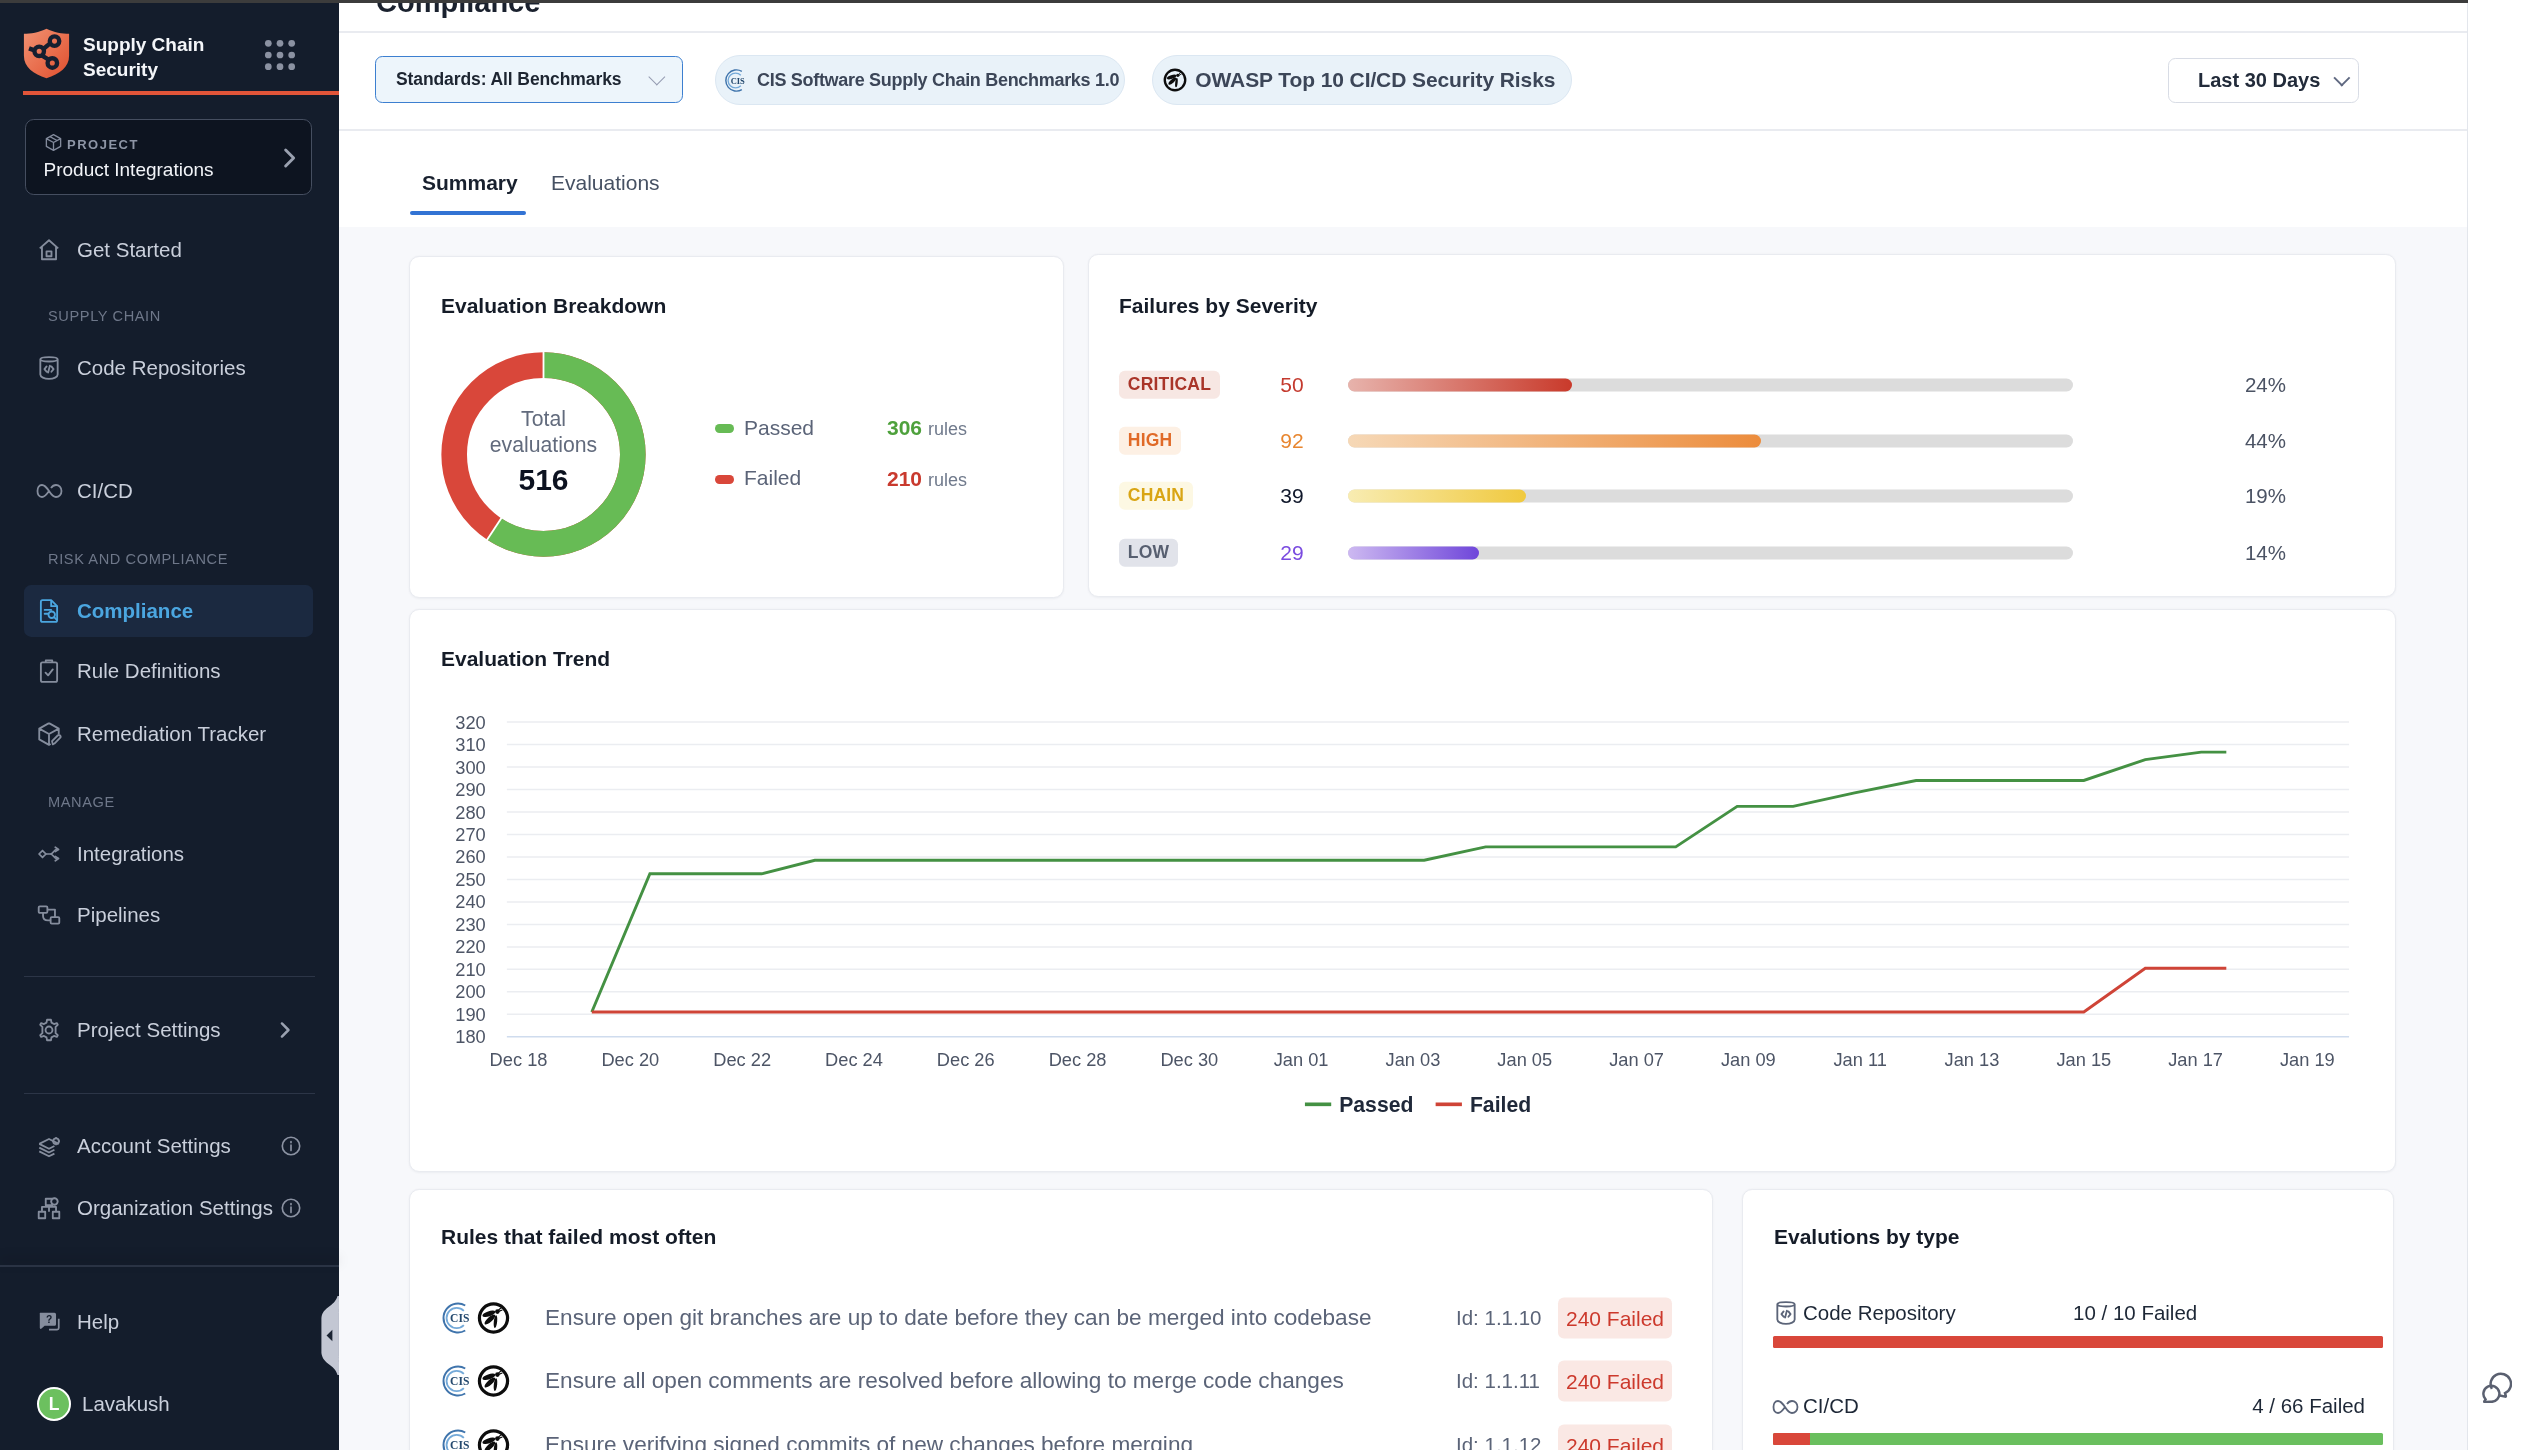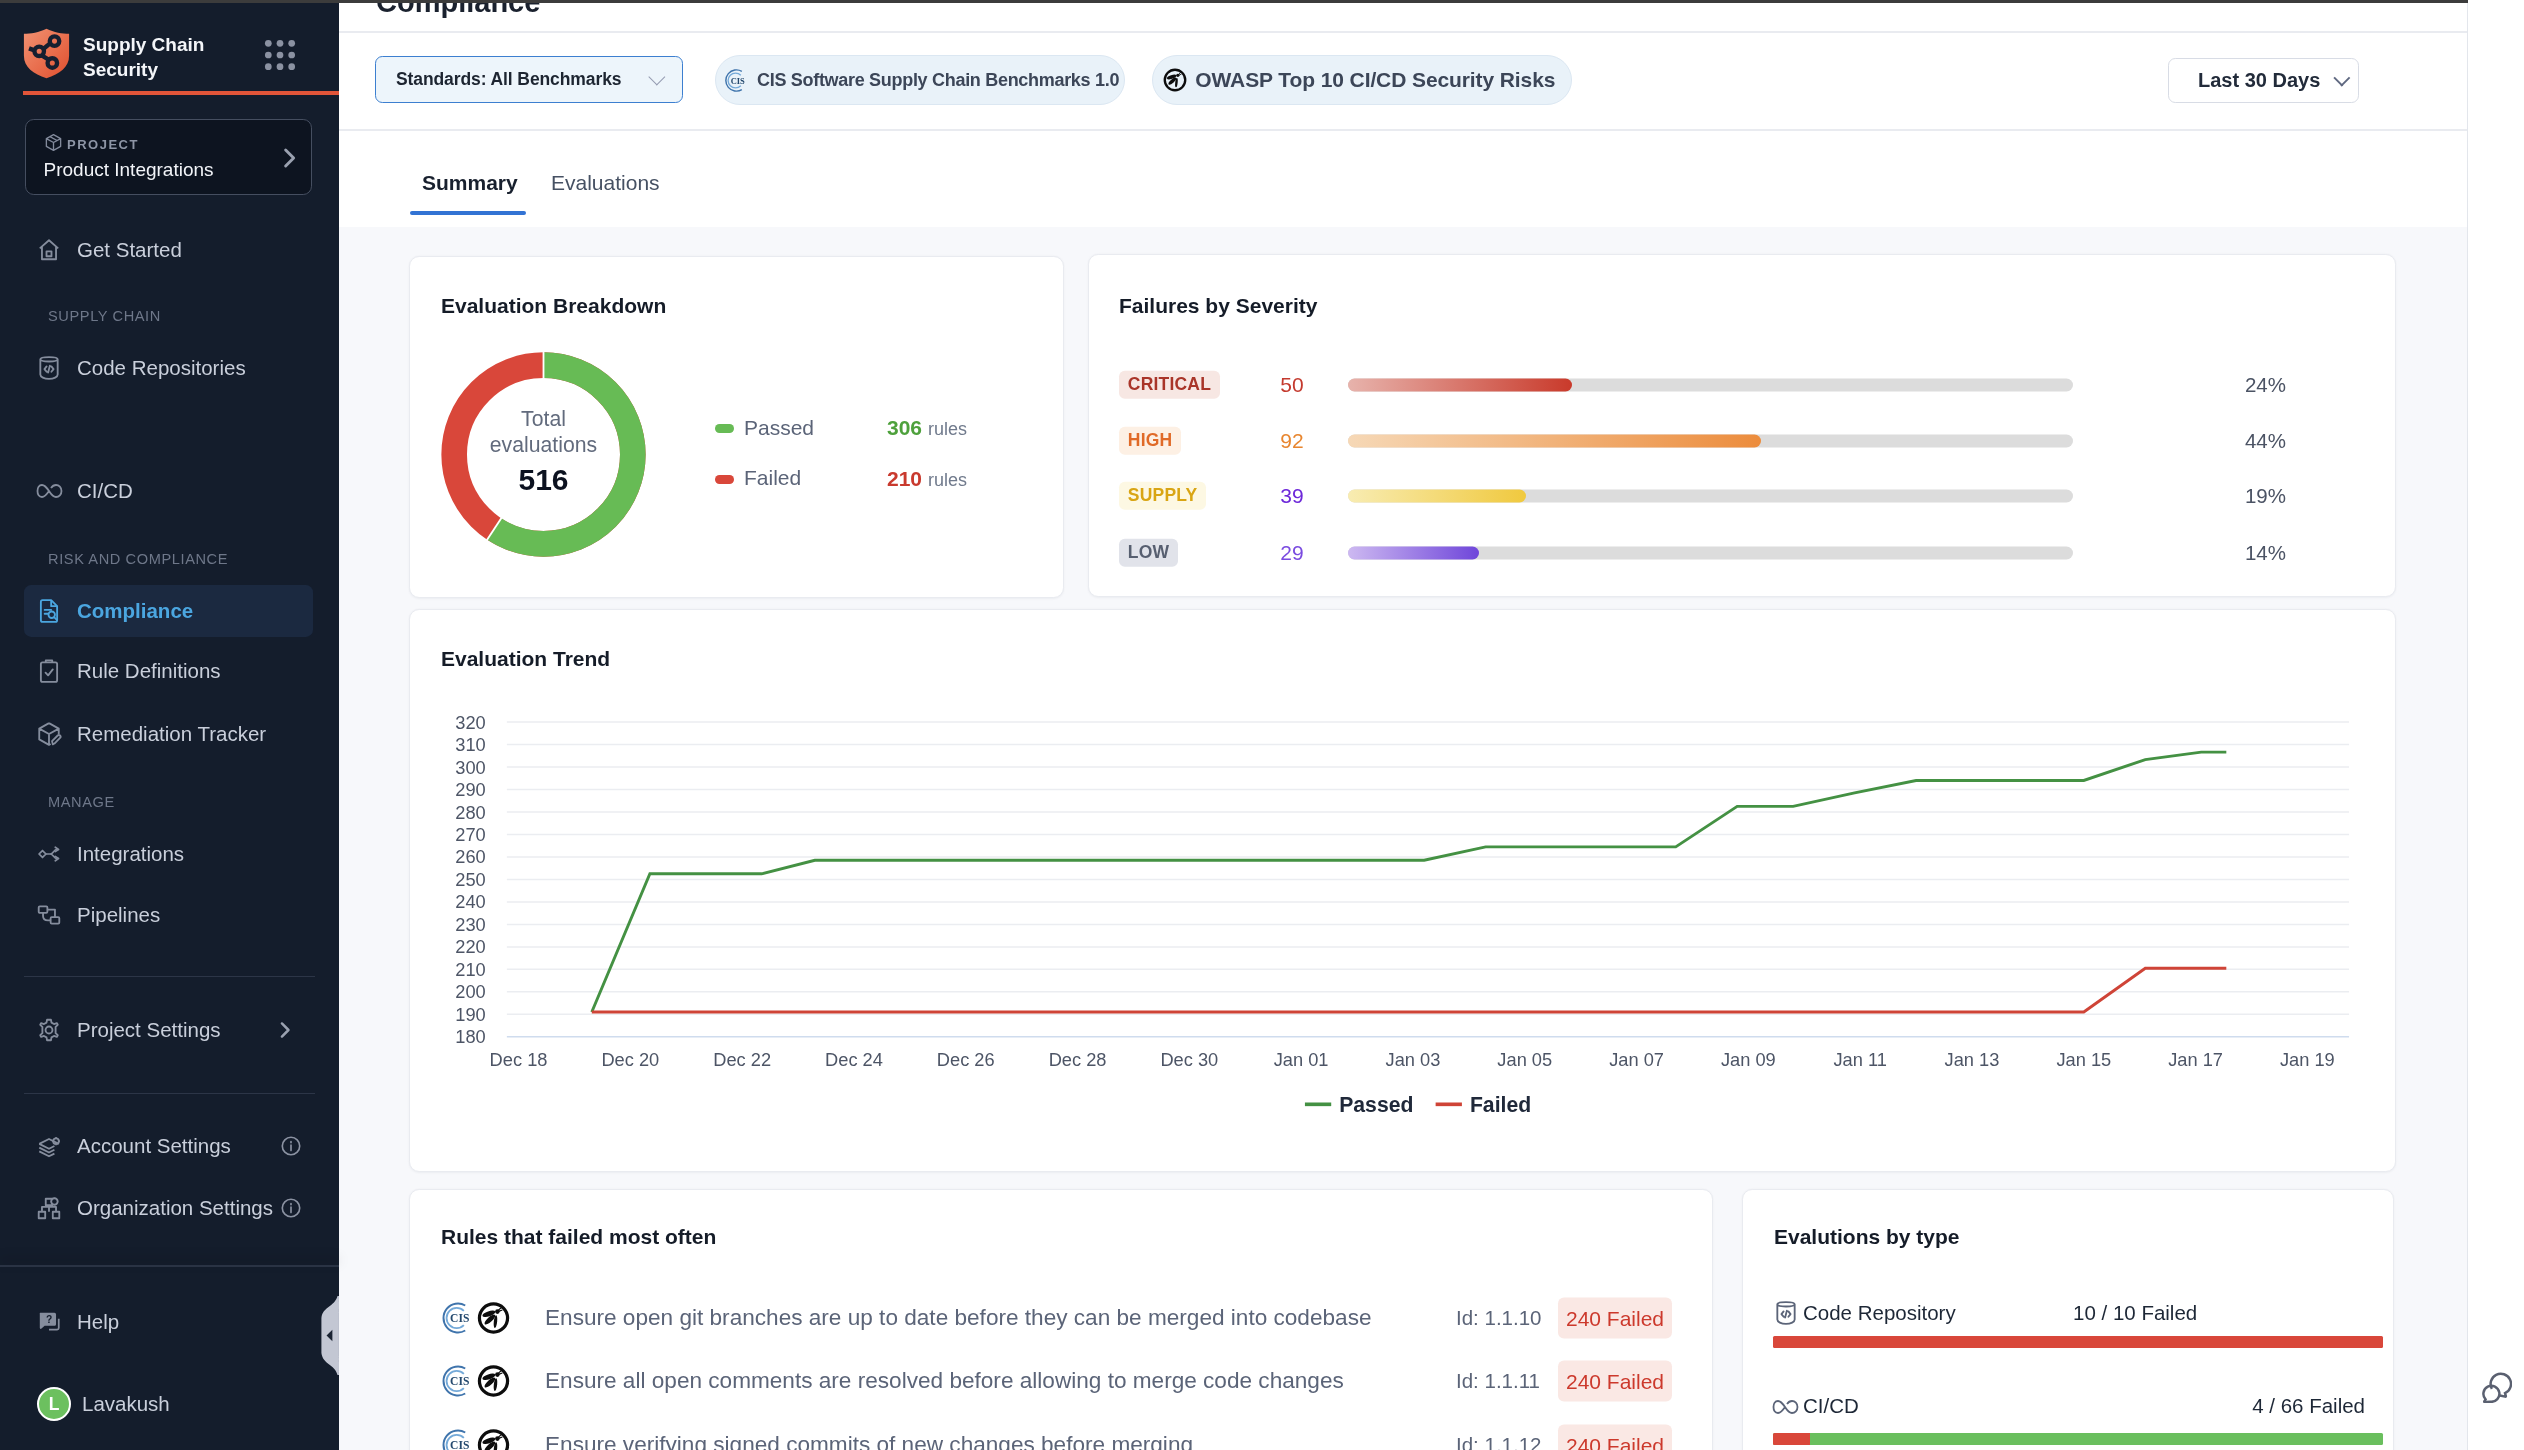--- a/index.html
+++ b/index.html
@@ -129,7 +129,7 @@
         <span class="sevpct">44%</span>
       </div>
     <div class="sevrow" style="top:221px">
-        <span class="sevbadge" style="background:#fdf8e3;color:#d9a514">SUPPLY</span>
+        <span class="sevbadge" style="background:#fdf8e3;color:#d9a514">CHAIN</span>
         <span class="sevnum" style="color:#6d28d9">39</span>
         <span class="sevtrack">
           <span class="sevfill" style="width:178px;background:linear-gradient(90deg,#f8ecb2,#f0c93e)"></span>

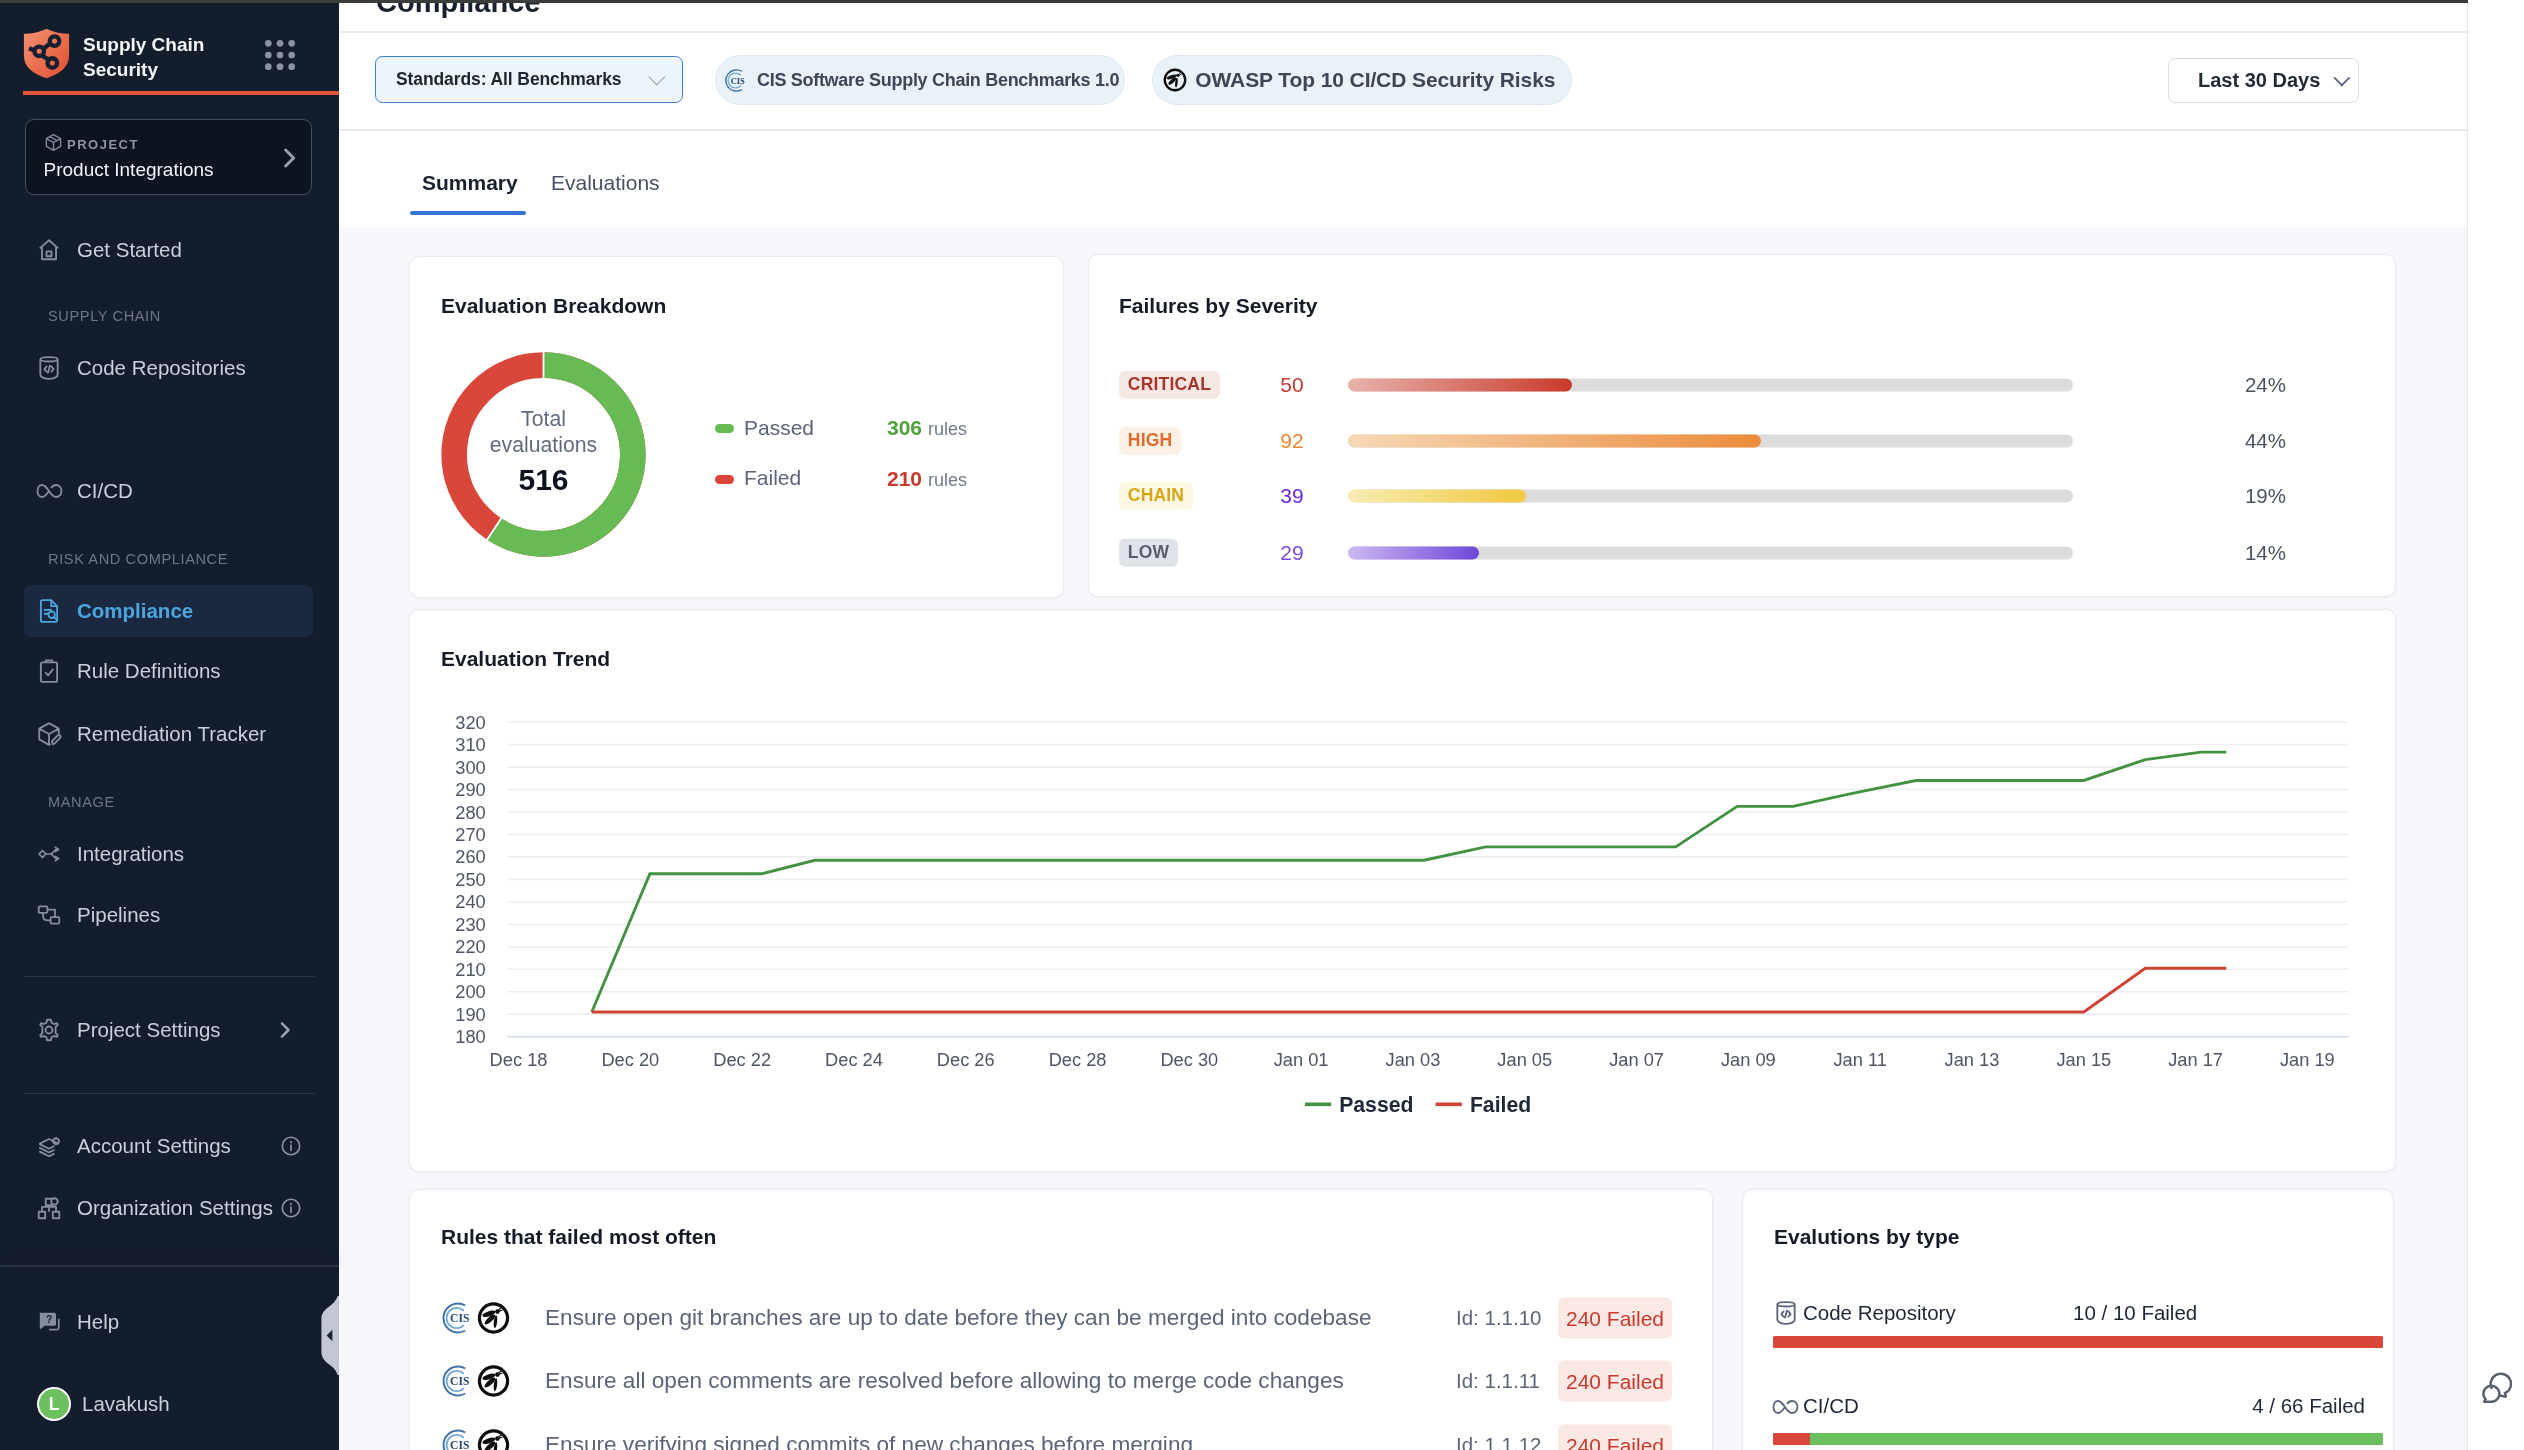--- a/index.html
+++ b/index.html
@@ -130,7 +130,7 @@
       </div>
     <div class="sevrow" style="top:221px">
         <span class="sevbadge" style="background:#fdf8e3;color:#d9a514">CHAIN</span>
-        <span class="sevnum" style="color:#6d28d9">39</span>
+        <span class="sevnum" style="color:#0f172a">39</span>
         <span class="sevtrack">
           <span class="sevfill" style="width:178px;background:linear-gradient(90deg,#f8ecb2,#f0c93e)"></span>
         </span>

